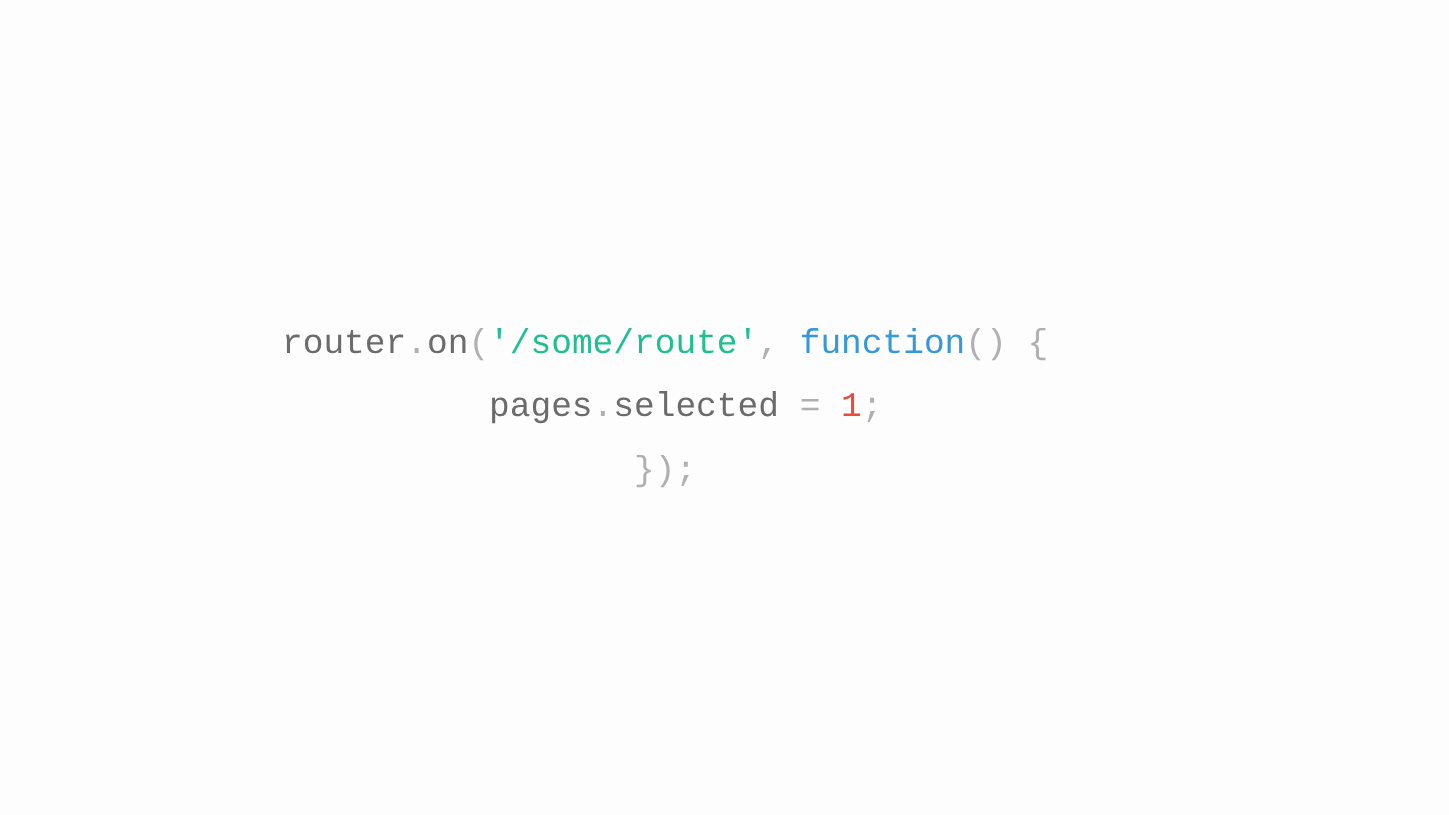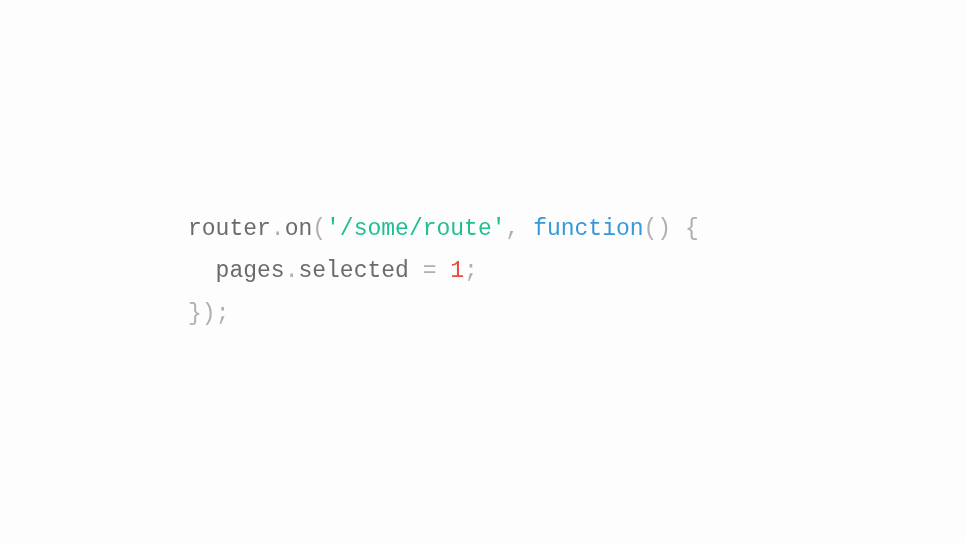--- a/index.html
+++ b/index.html
@@ -6,6 +6,7 @@
       margin: 0;
       padding: 0;
       box-sizing: border-box;
+      text-align: center;
     }
     body {
       width: 966px;

